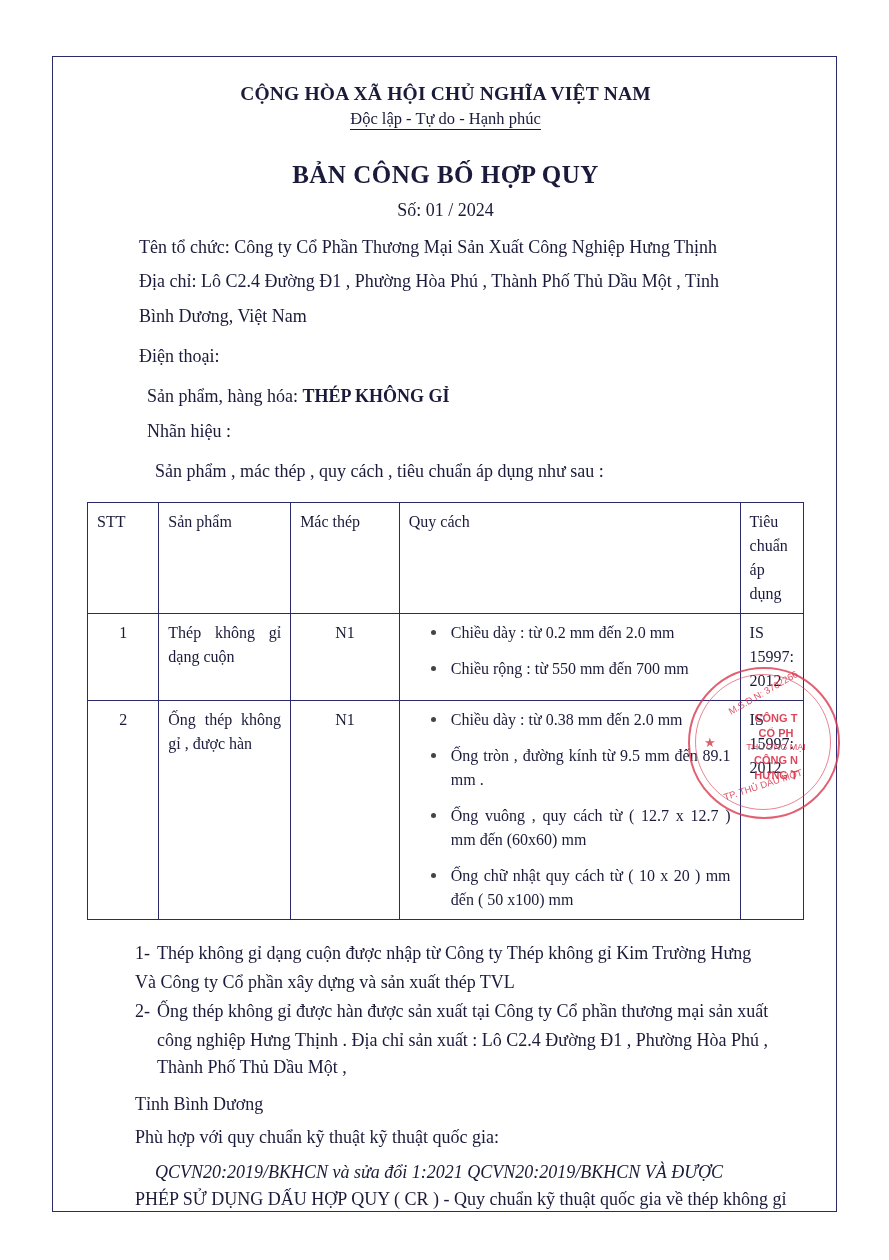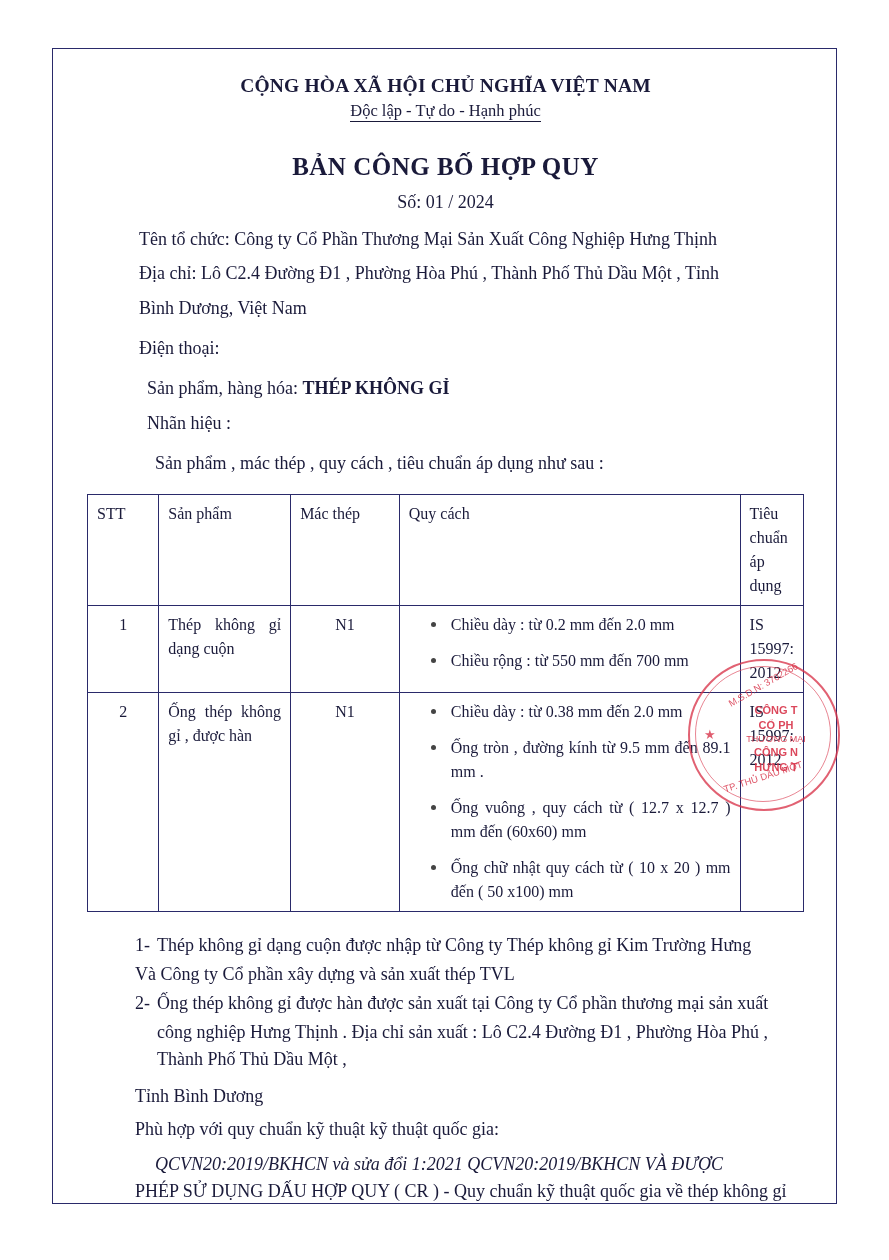--- a/index.html
+++ b/index.html
@@ -18,7 +18,7 @@
   .page-frame {
     position: absolute;
     left: 52px;
-    top: 48px;
+    top: 56px;
     width: 785px;
     height: 1156px;
     border: 1.5px solid #2a2a6a;

